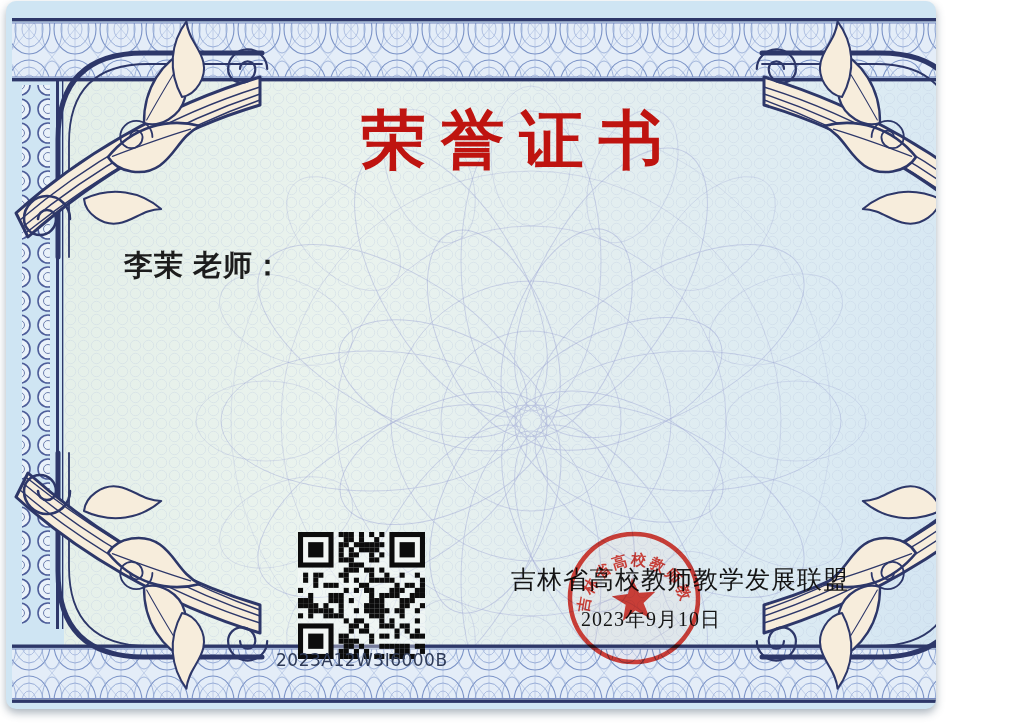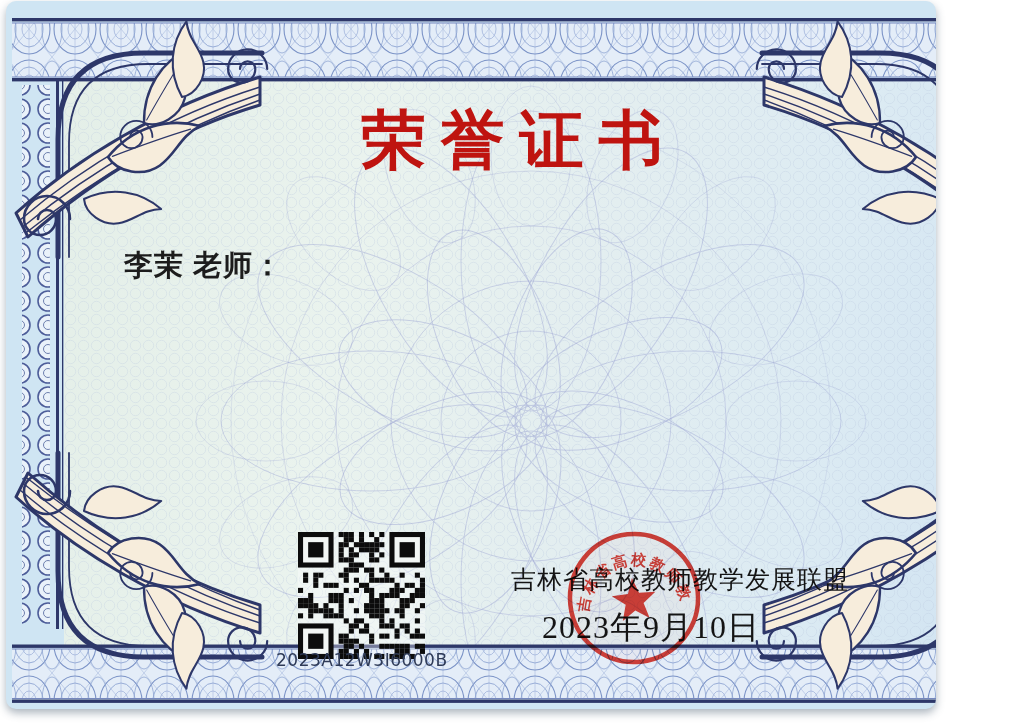--- a/index.html
+++ b/index.html
@@ -58,7 +58,7 @@
   }
   .issue-date{
     position:absolute;left:500px;top:605px;width:290px;text-align:center;z-index:3;
-    font-family:"Liberation Serif","DejaVu Serif",serif;font-size:32px;color:#141414;letter-spacing:1px;
+    font-family:"Liberation Serif","DejaVu Serif",serif;font-size:20px;color:#141414;letter-spacing:1px;
   }
   .stamp{position:absolute;left:543px;top:512px;width:170px;height:170px;z-index:5;
     opacity:.88;mix-blend-mode:multiply;}

